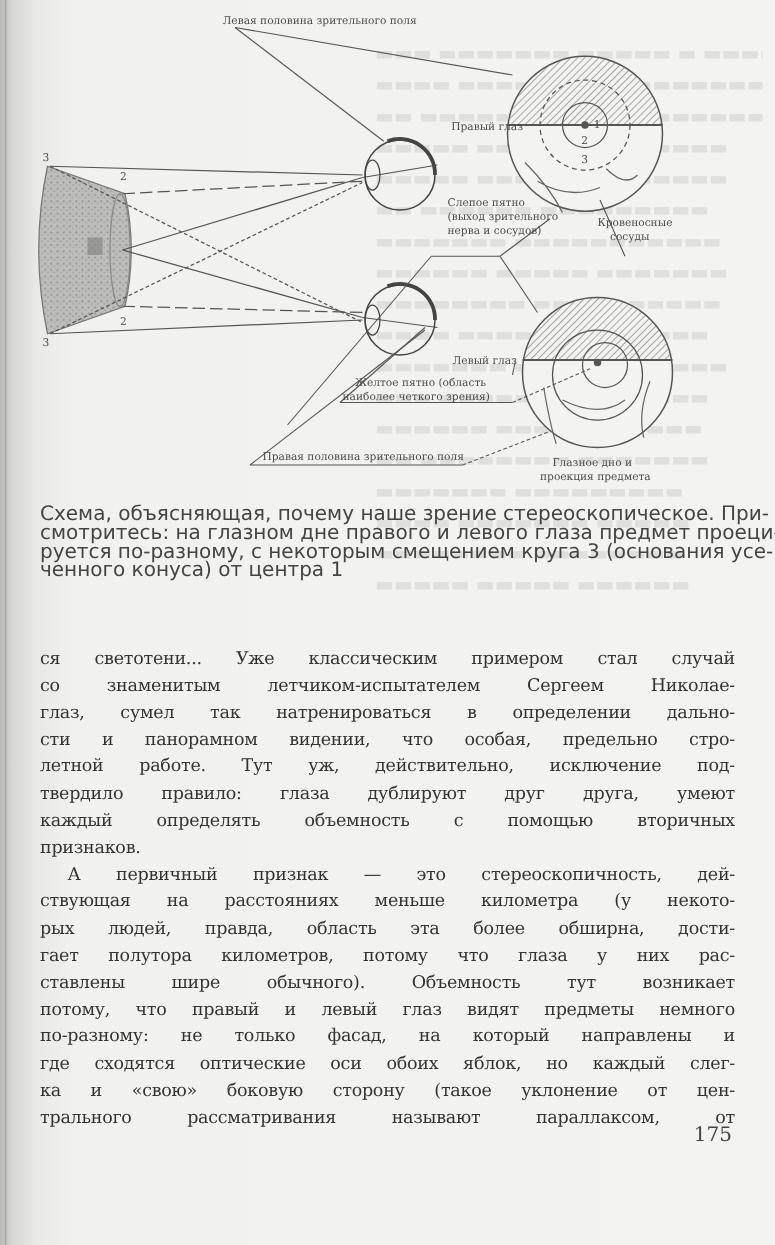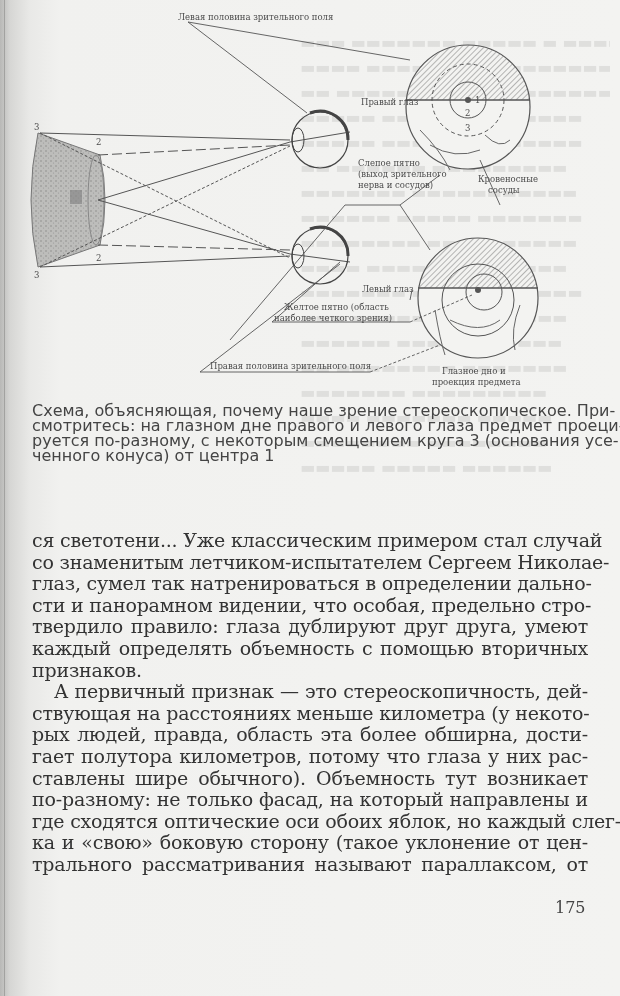--- a/index.html
+++ b/index.html
@@ -35,8 +35,8 @@
       text-align: justify;
     }
     .body-text {
-      position: absolute; left: 32px; top: 530px; width: 556px;
-      font-size: 19px; line-height: 21.6px; color: #333;
+      position: absolute; left: 32px; top: 517px; width: 556px;
+      font-size: 14px; line-height: 21.6px; color: #333;
       text-align: justify;
       letter-spacing: -0.2px;
     }

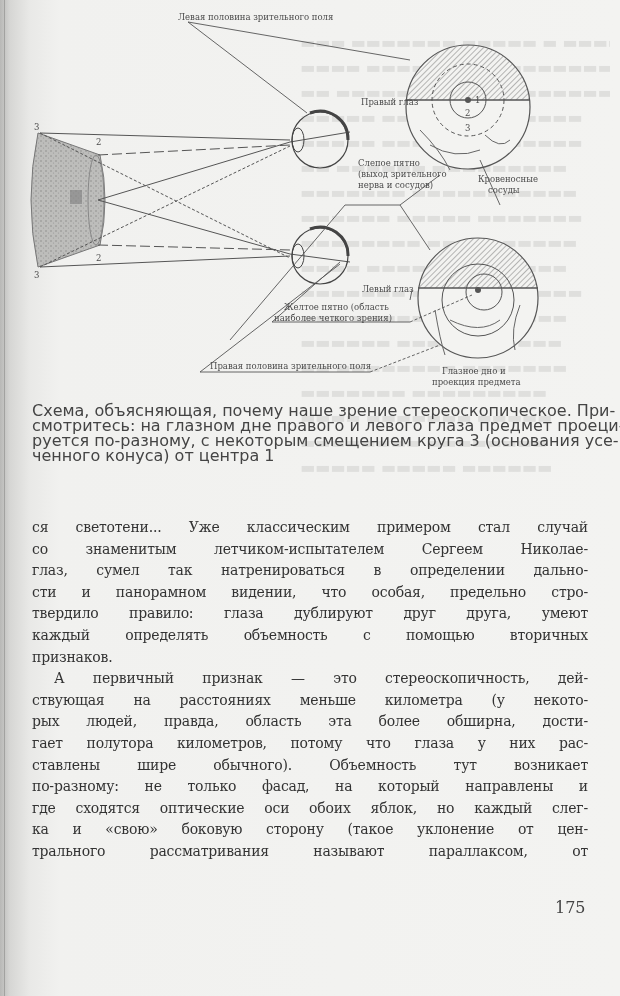--- a/index.html
+++ b/index.html
@@ -183,6 +183,7 @@
       <span class="line">со знаменитым летчиком-испытателем Сергеем Николае-</span>
       <span class="line">глаз, сумел так натренироваться в определении дально-</span>
       <span class="line">сти и панорамном видении, что особая, предельно стро-</span>
+      <span class="line">летной работе. Тут уж, действительно, исключение под-</span>
       <span class="line">твердило правило: глаза дублируют друг друга, умеют</span>
       <span class="line">каждый определять объемность с помощью вторичных</span>
       <span class="line last">признаков.</span>

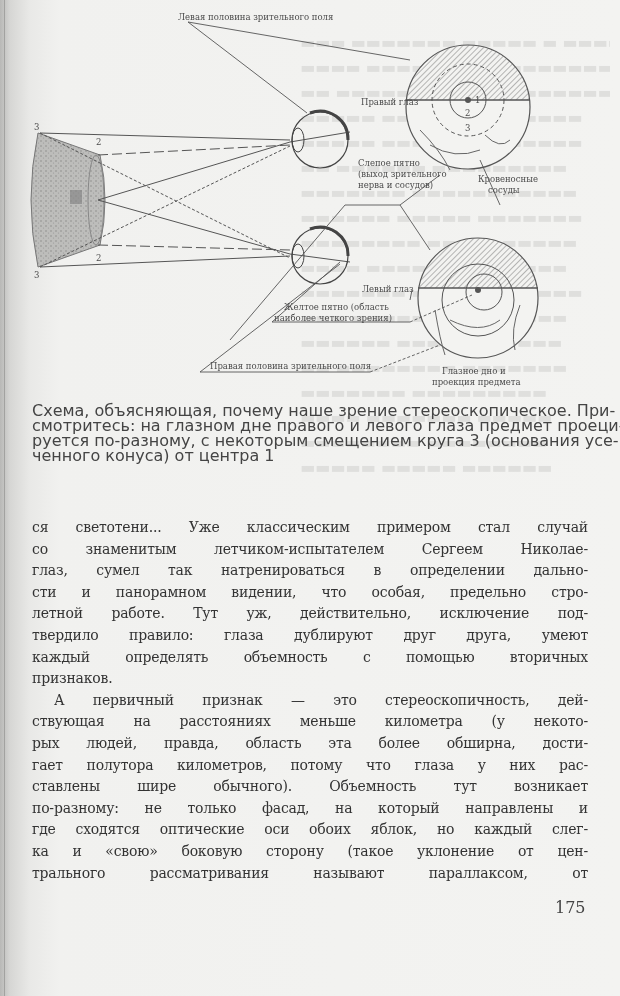--- a/index.html
+++ b/index.html
@@ -194,6 +194,7 @@
       <span class="line">рых людей, правда, область эта более обширна, дости-</span>
       <span class="line">гает полутора километров, потому что глаза у них рас-</span>
       <span class="line">ставлены шире обычного). Объемность тут возникает</span>
+      <span class="line">потому, что правый и левый глаз видят предметы немного</span>
       <span class="line">по-разному: не только фасад, на который направлены и</span>
       <span class="line">где сходятся оптические оси обоих яблок, но каждый слег-</span>
       <span class="line">ка и «свою» боковую сторону (такое уклонение от цен-</span>

